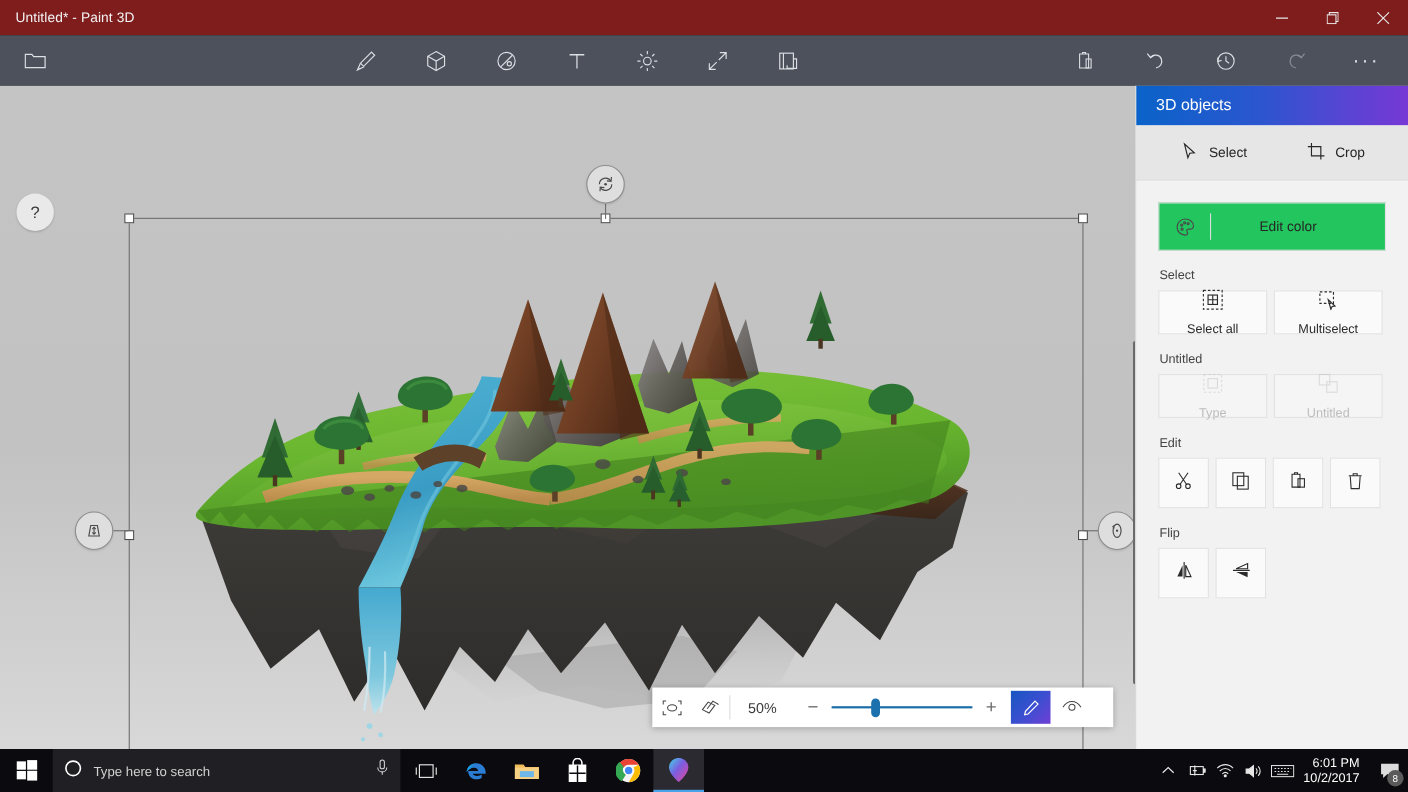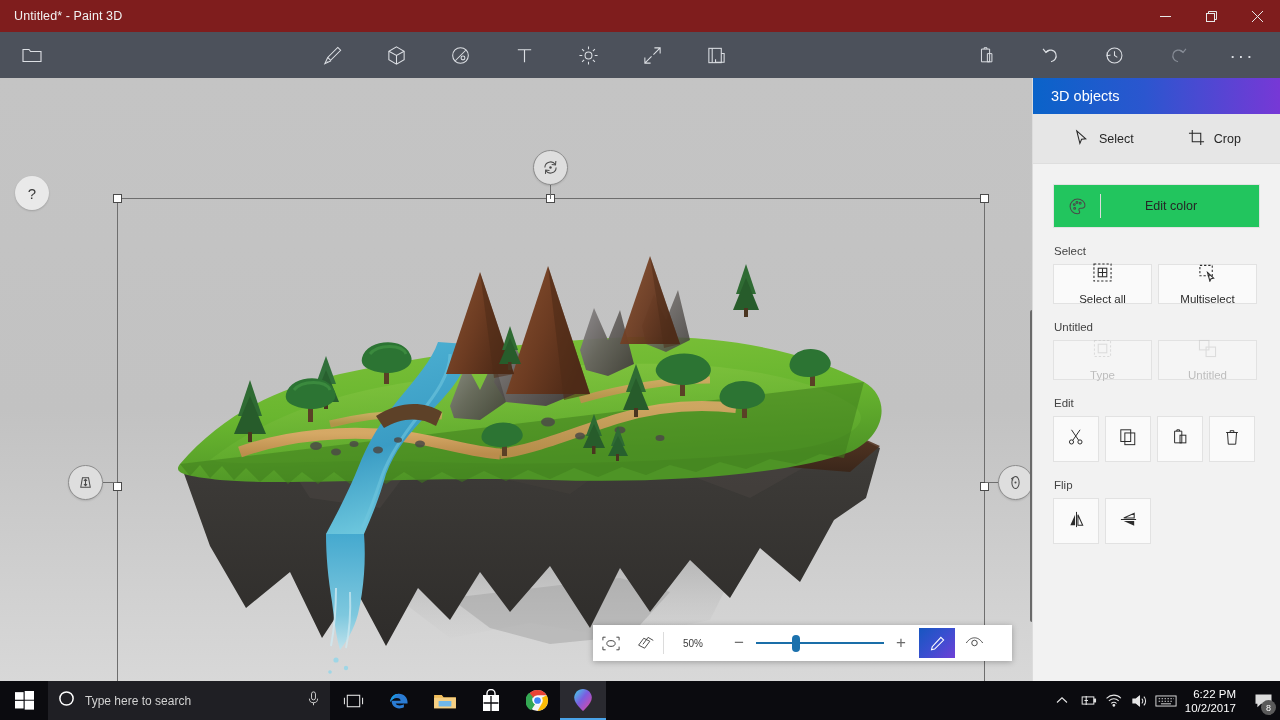--- a/index.html
+++ b/index.html
@@ -101,7 +101,7 @@
   }
   .zb-sep { width:1px; height:22px; background:#dcdcdc; }
   .zb-pct {
-    width:58px; text-align:center; font-size:10px; color:#3b3b3b;
+    width:58px; text-align:center; font-size:13px; color:#3b3b3b;
   }
   .zb-minus, .zb-plus {
     width:34px; height:36px; display:flex; align-items:center; justify-content:center;

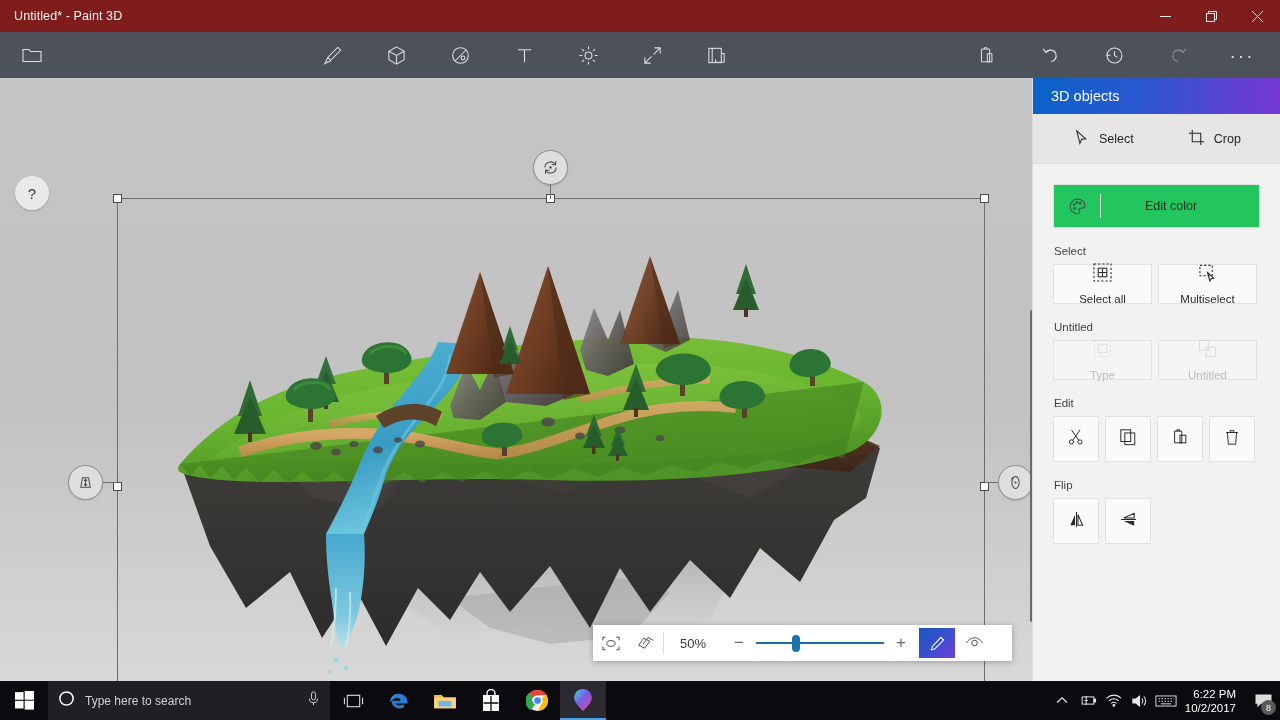--- a/index.html
+++ b/index.html
@@ -177,7 +177,7 @@
     width:48px; height:39px; display:flex; align-items:center; justify-content:center;
   }
   .search-box {
-    width:282px; height:39px; background:#1f1f24; display:flex; align-items:center;
+    width:316px; height:39px; background:#1f1f24; display:flex; align-items:center;
     padding:0 10px; gap:10px;
   }
   .search-text { color:#d2d2d2; font-size:12px; flex:1; }

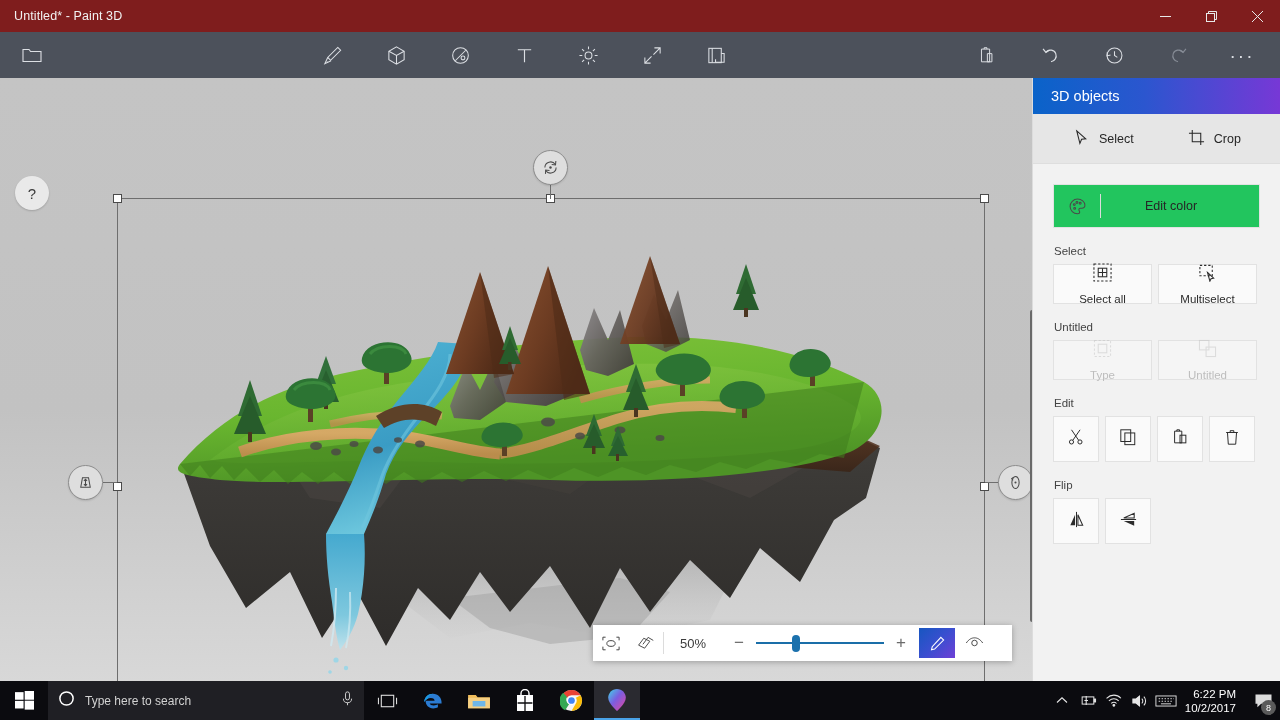--- a/index.html
+++ b/index.html
@@ -833,7 +833,7 @@
         </svg>
       </div>
       <div class="clock">
-        <span>6:22 PM</span>
+        <span>6:01 PM</span>
         <span>10/2/2017</span>
       </div>
       <div class="notif">

